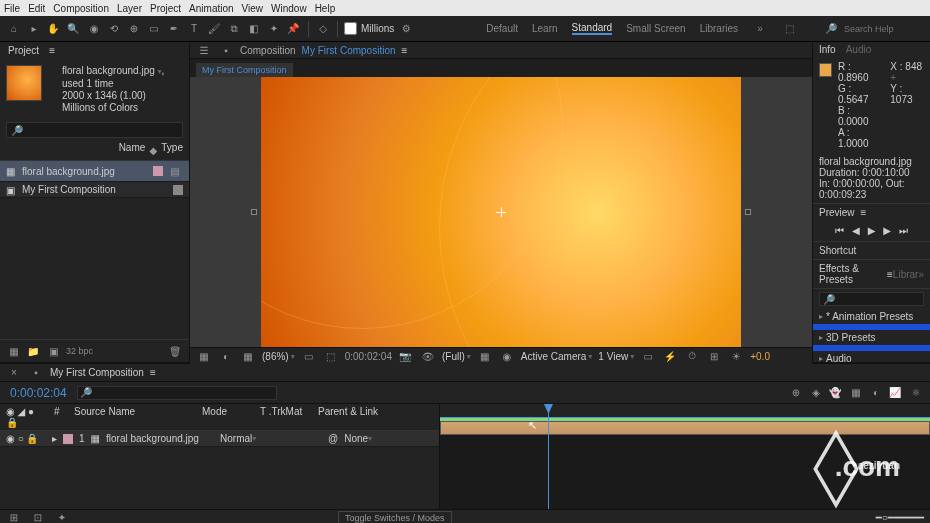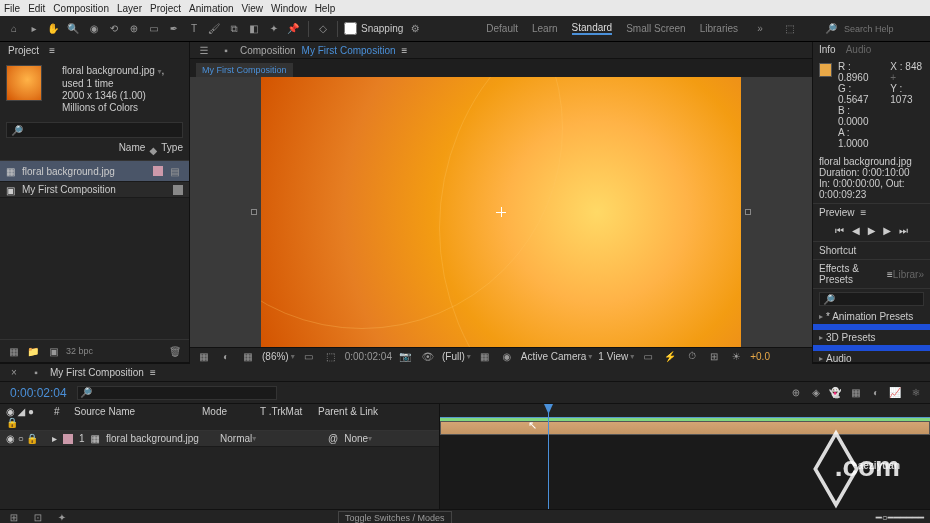--- a/index.html
+++ b/index.html
@@ -121,7 +121,7 @@
   <span class="tool-ic">◇</span>
   <div class="sep"></div>
   <input type="checkbox" style="width: auto;">
-  <span>Snapping</span>
+  <span>Millions</span>
   <span class="tool-ic">⚙</span>
   <div class="workspace-tabs">
     <span>Default</span>

